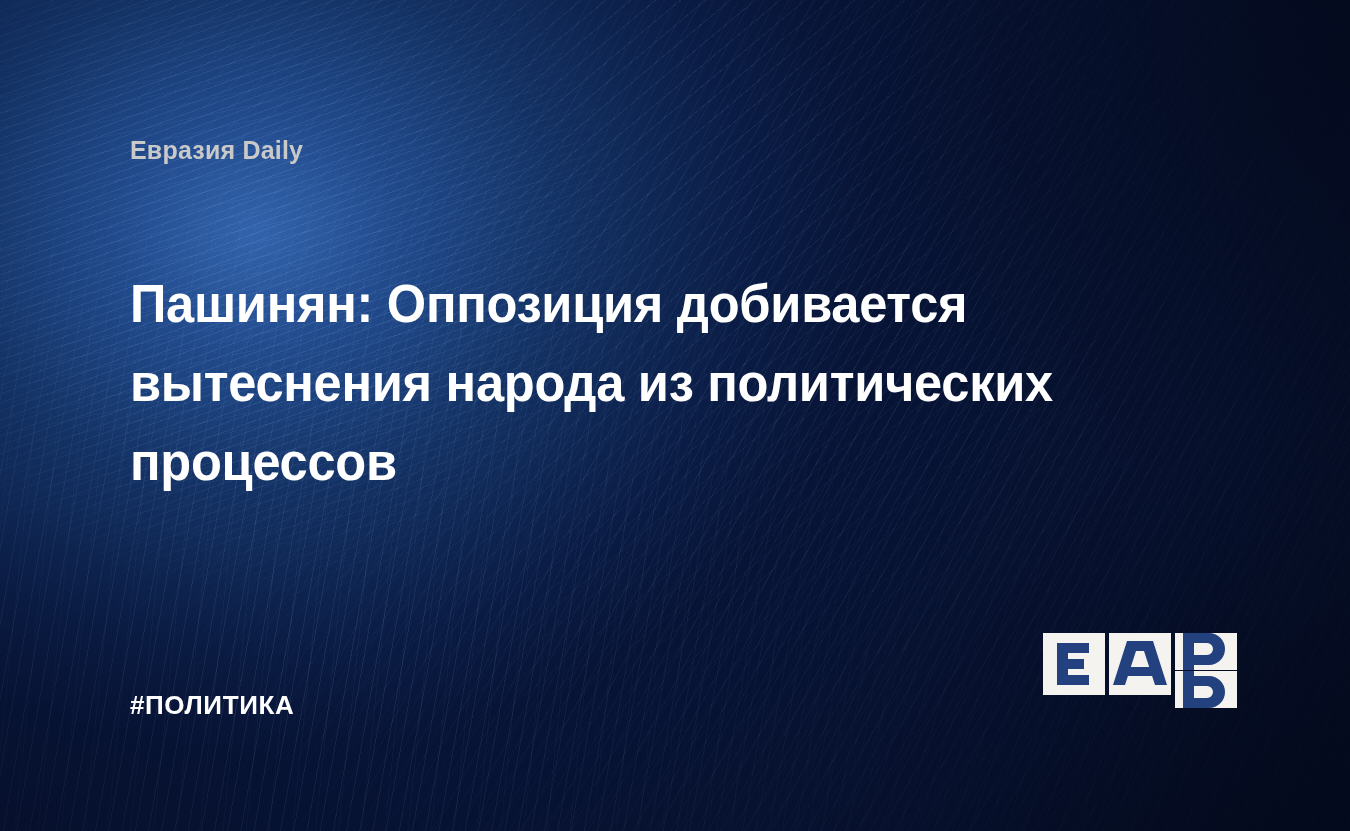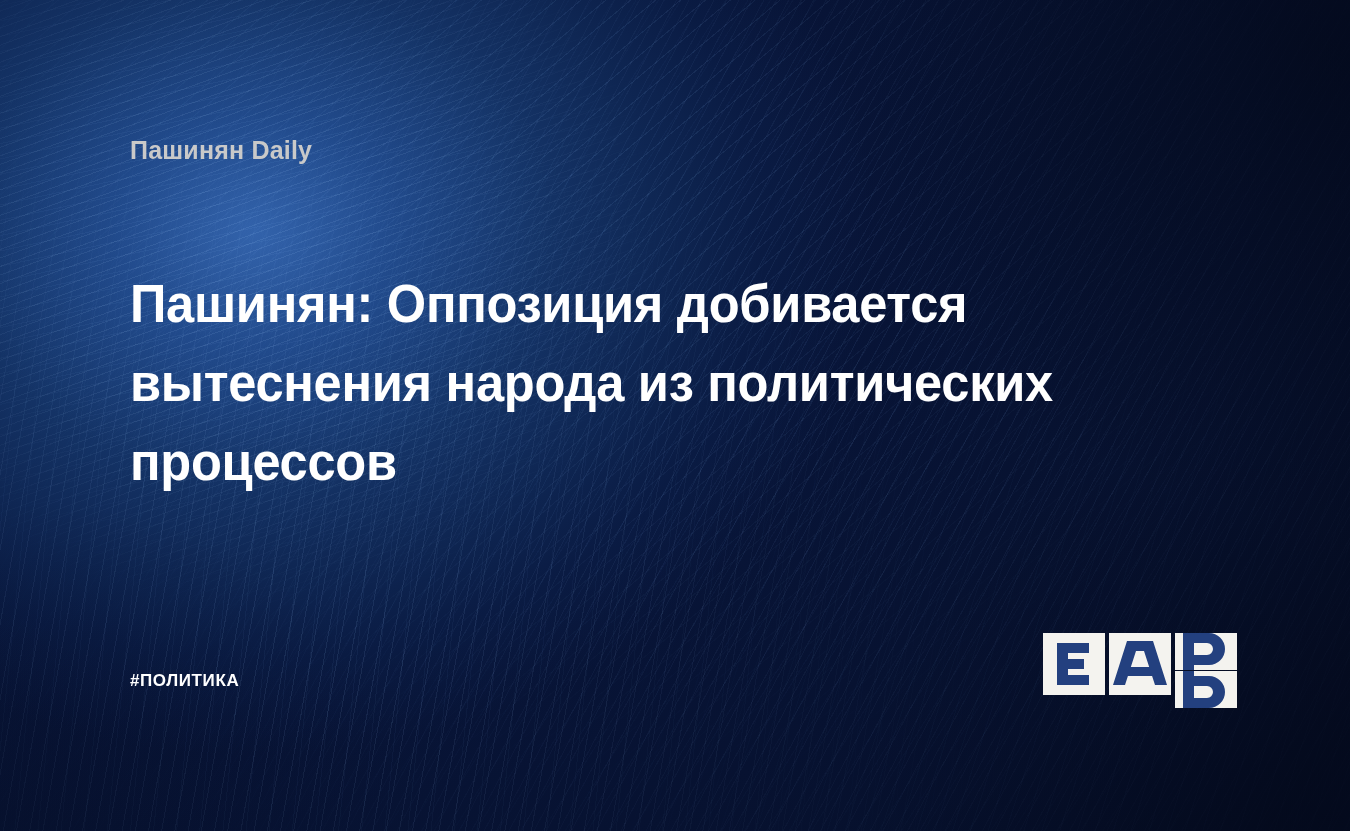--- a/index.html
+++ b/index.html
@@ -173,7 +173,7 @@
   <div class="bg-layer" id="bg-corner-dark"></div>
   <div class="bg-layer" id="bg-vignette"></div>
 
-  <div id="site-name">Пашинян Daily</div>
+  <div id="site-name">Евразия Daily</div>
 
   <h1 id="headline">Пашинян: Оппозиция добивается вытеснения народа из политических процессов</h1>
 

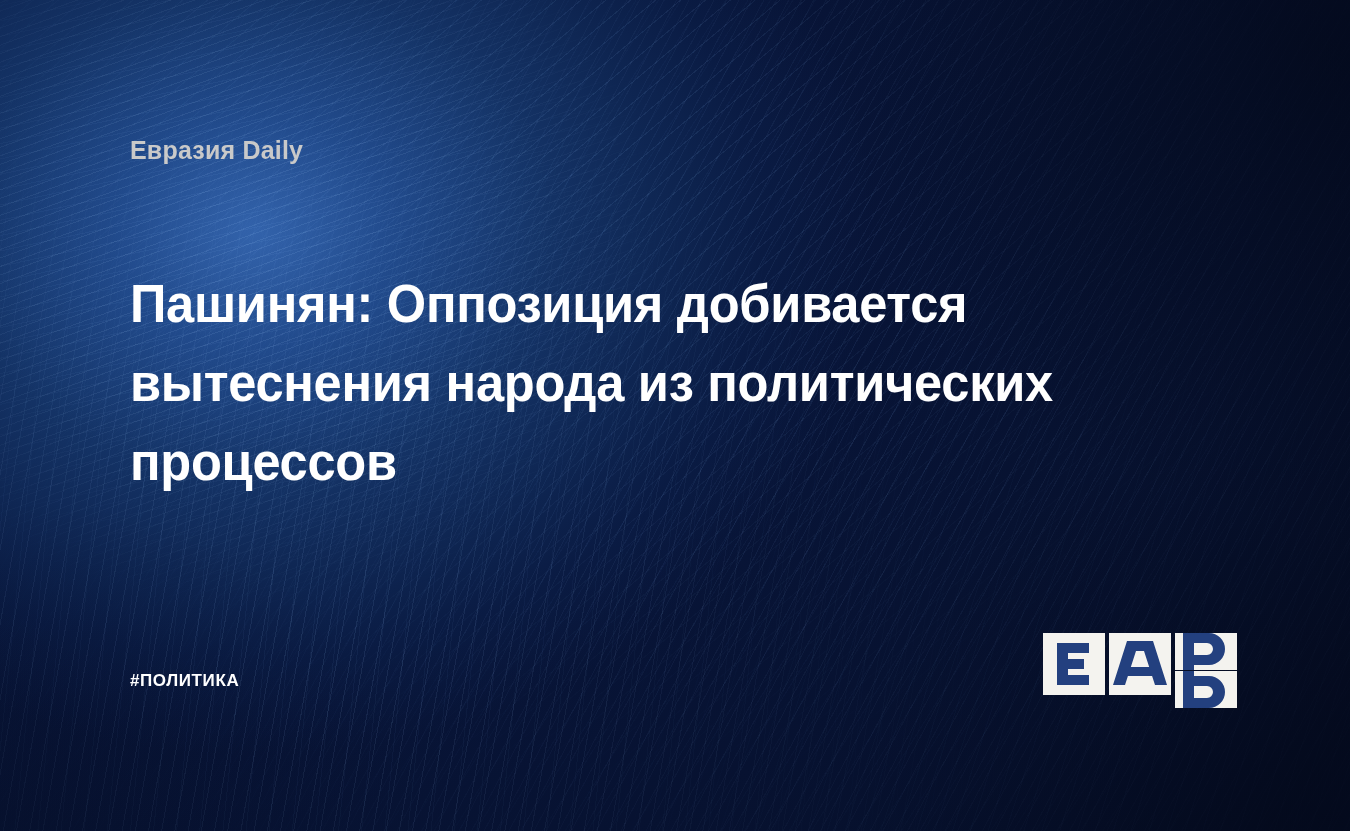--- a/index.html
+++ b/index.html
@@ -132,8 +132,8 @@
   #hashtag {
     position: absolute;
     left: 130px;
-    top: 671px;
-    font-size: 17px;
+    top: 690px;
+    font-size: 26px;
     font-weight: bold;
     letter-spacing: 0.6px;
     color: #ffffff;

